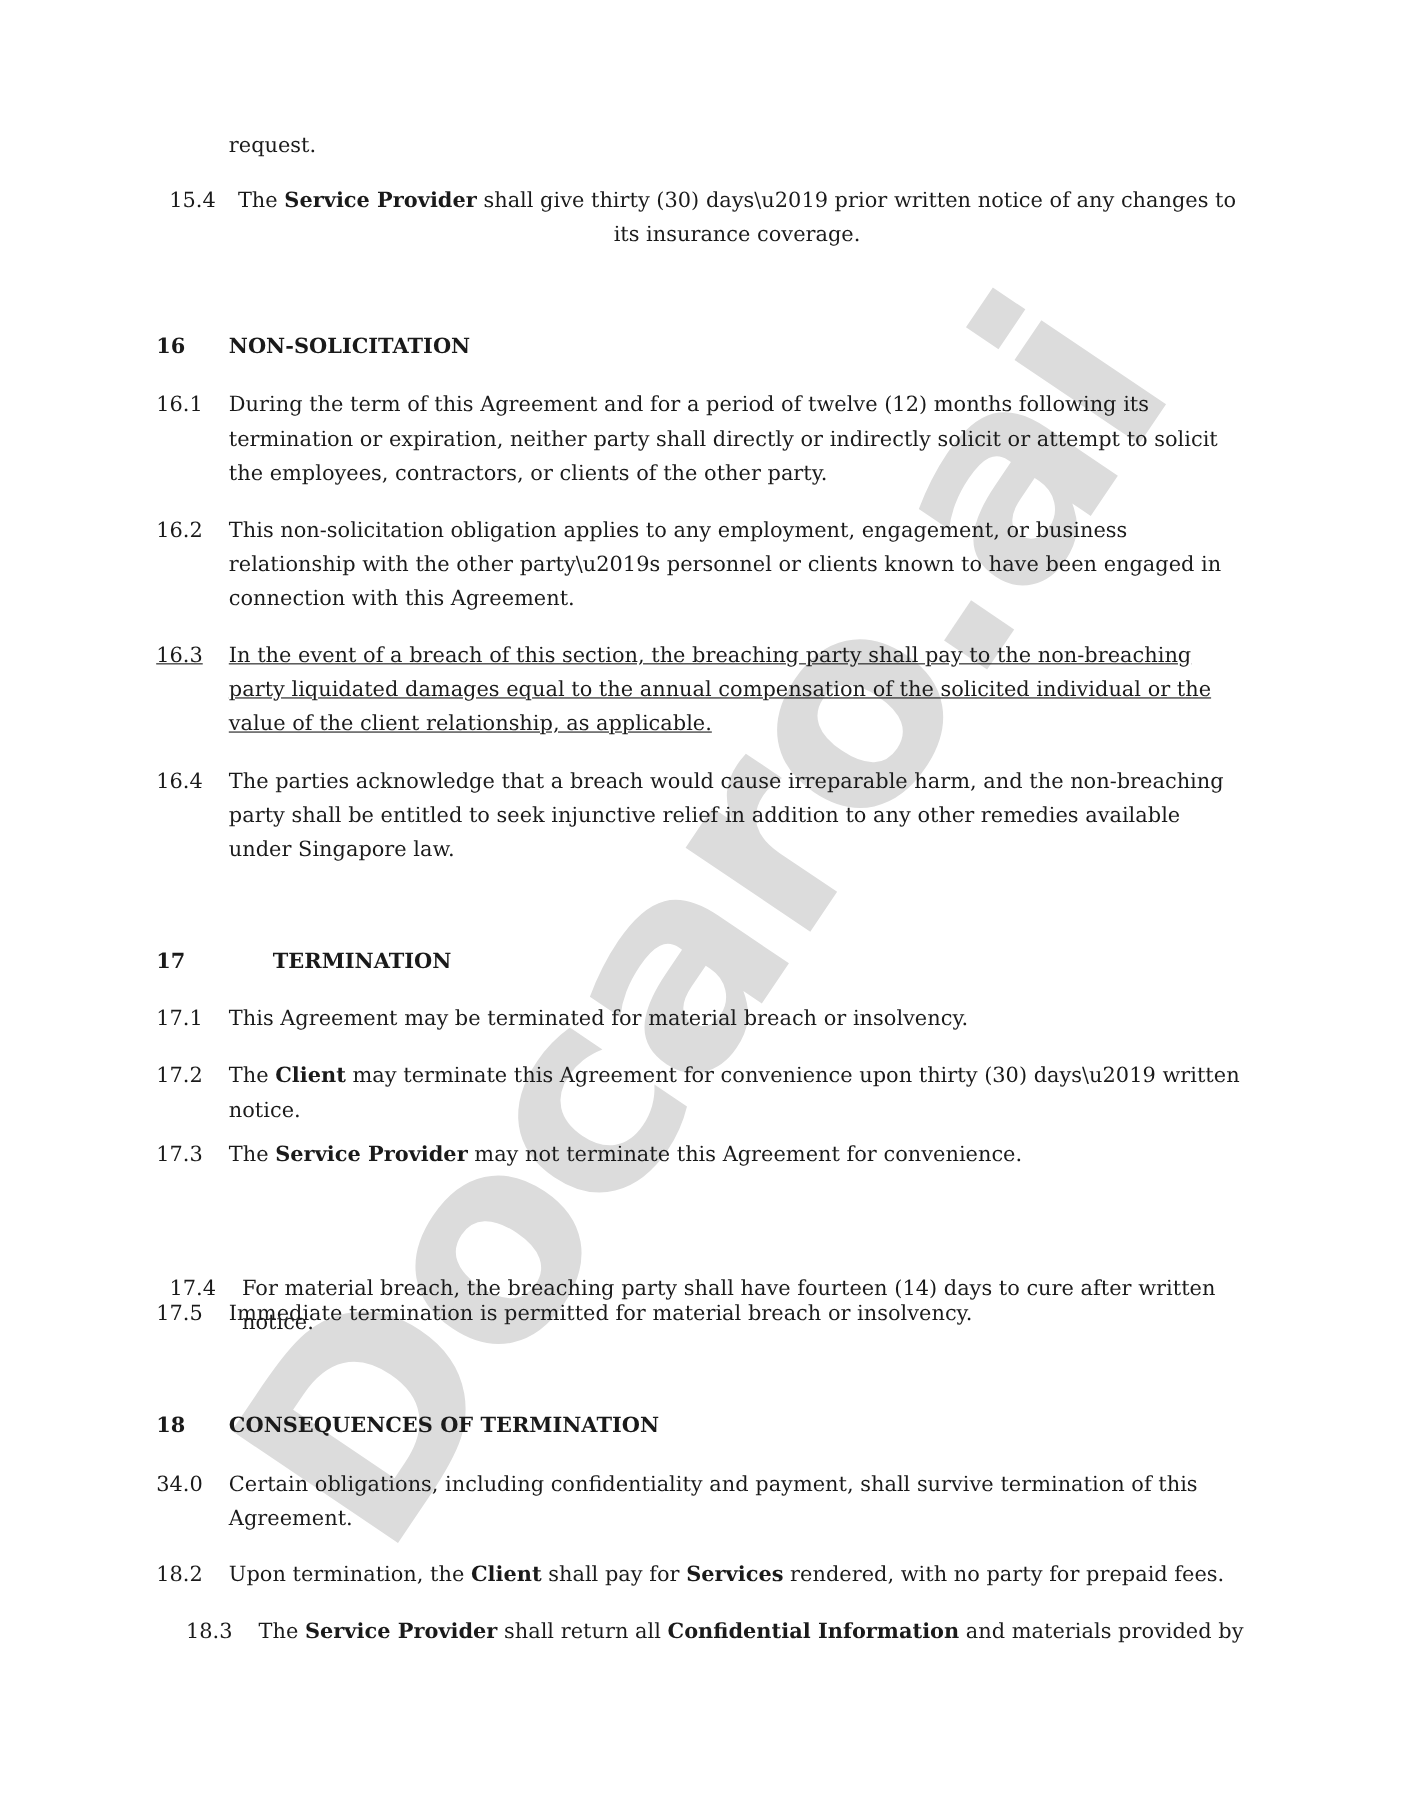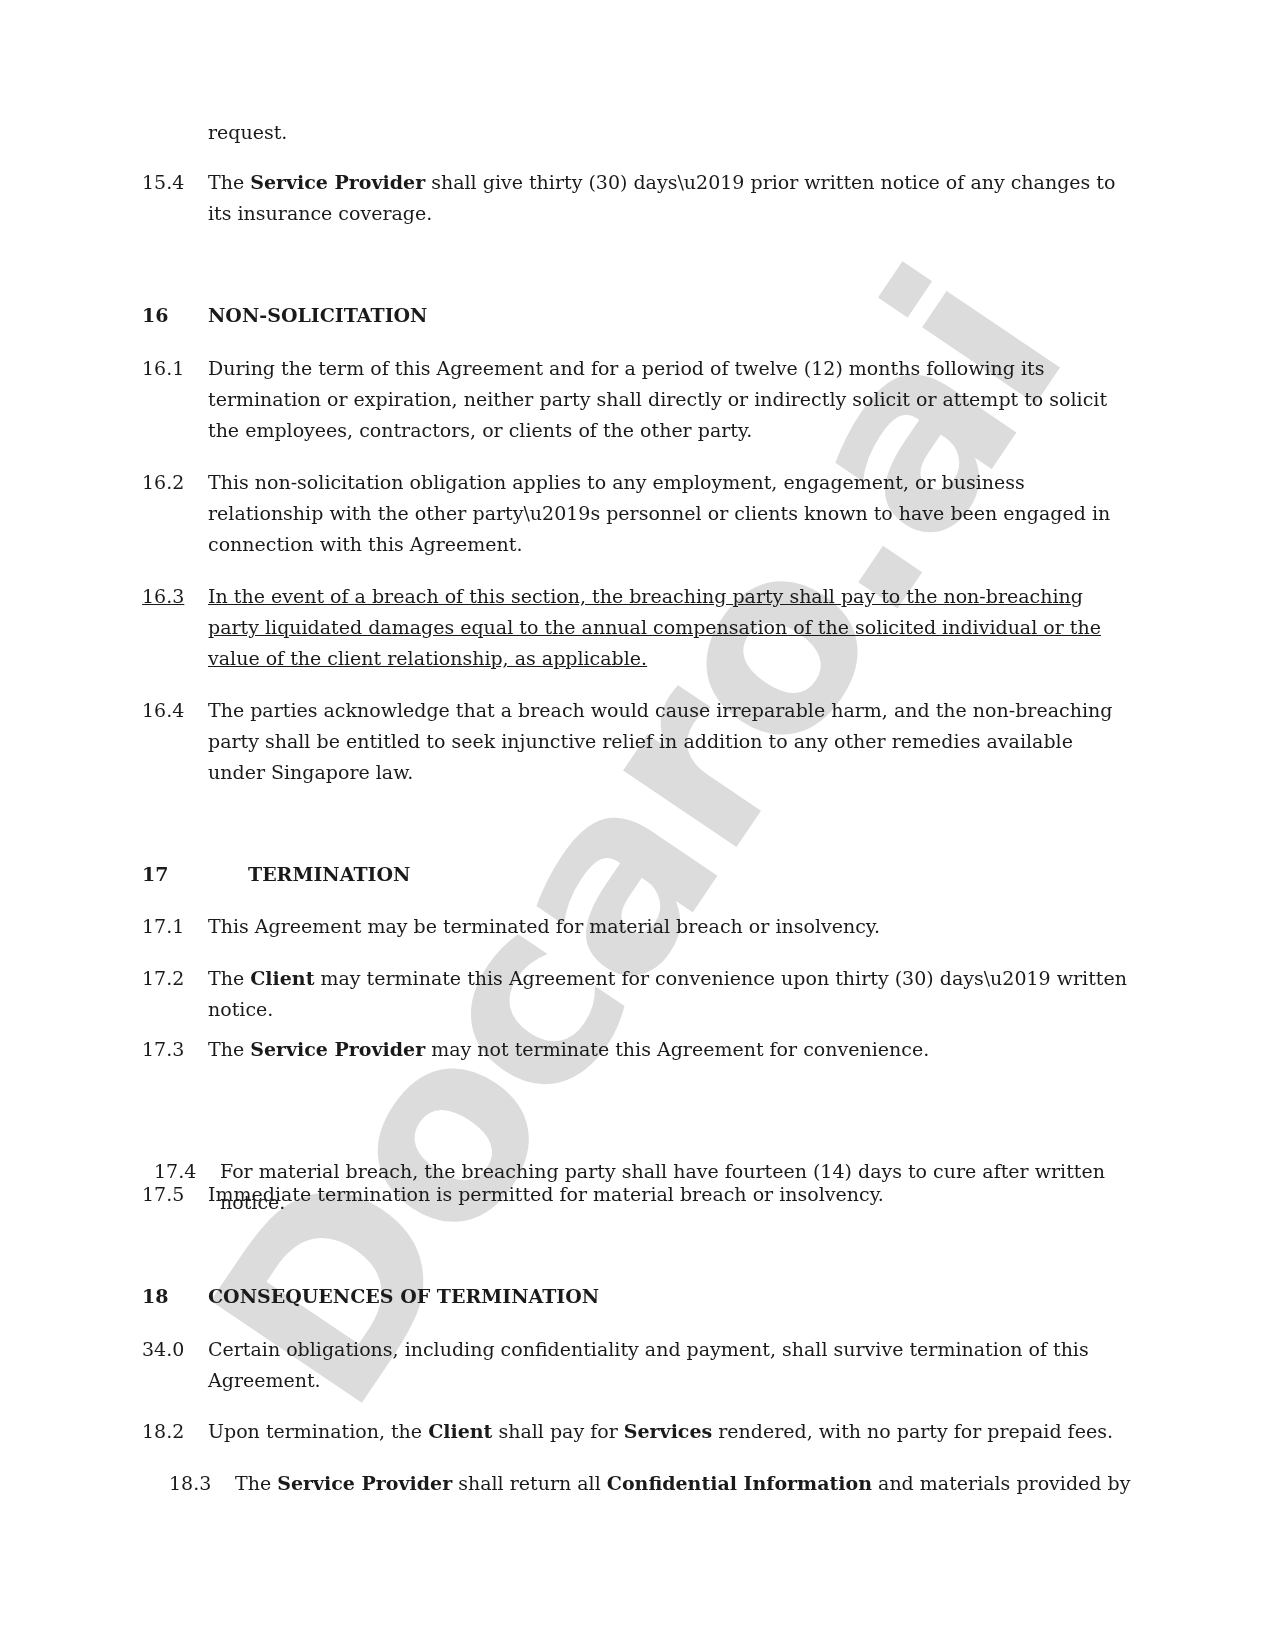--- a/index.html
+++ b/index.html
@@ -34,7 +34,7 @@
         <div class="num"></div>
         <div class="txt"><span>request.</span></div>
       </div>
-      <div class="block" style="top: 167px;">
+      <div class="block" style="top: 167px; text-align: center;">
         <div class="num">15.4</div>
         <div class="txt"><span>The </span><b>Service Provider</b><span> shall give thirty (30) days\u2019 prior written notice of any changes to its insurance coverage.</span></div>
       </div>

